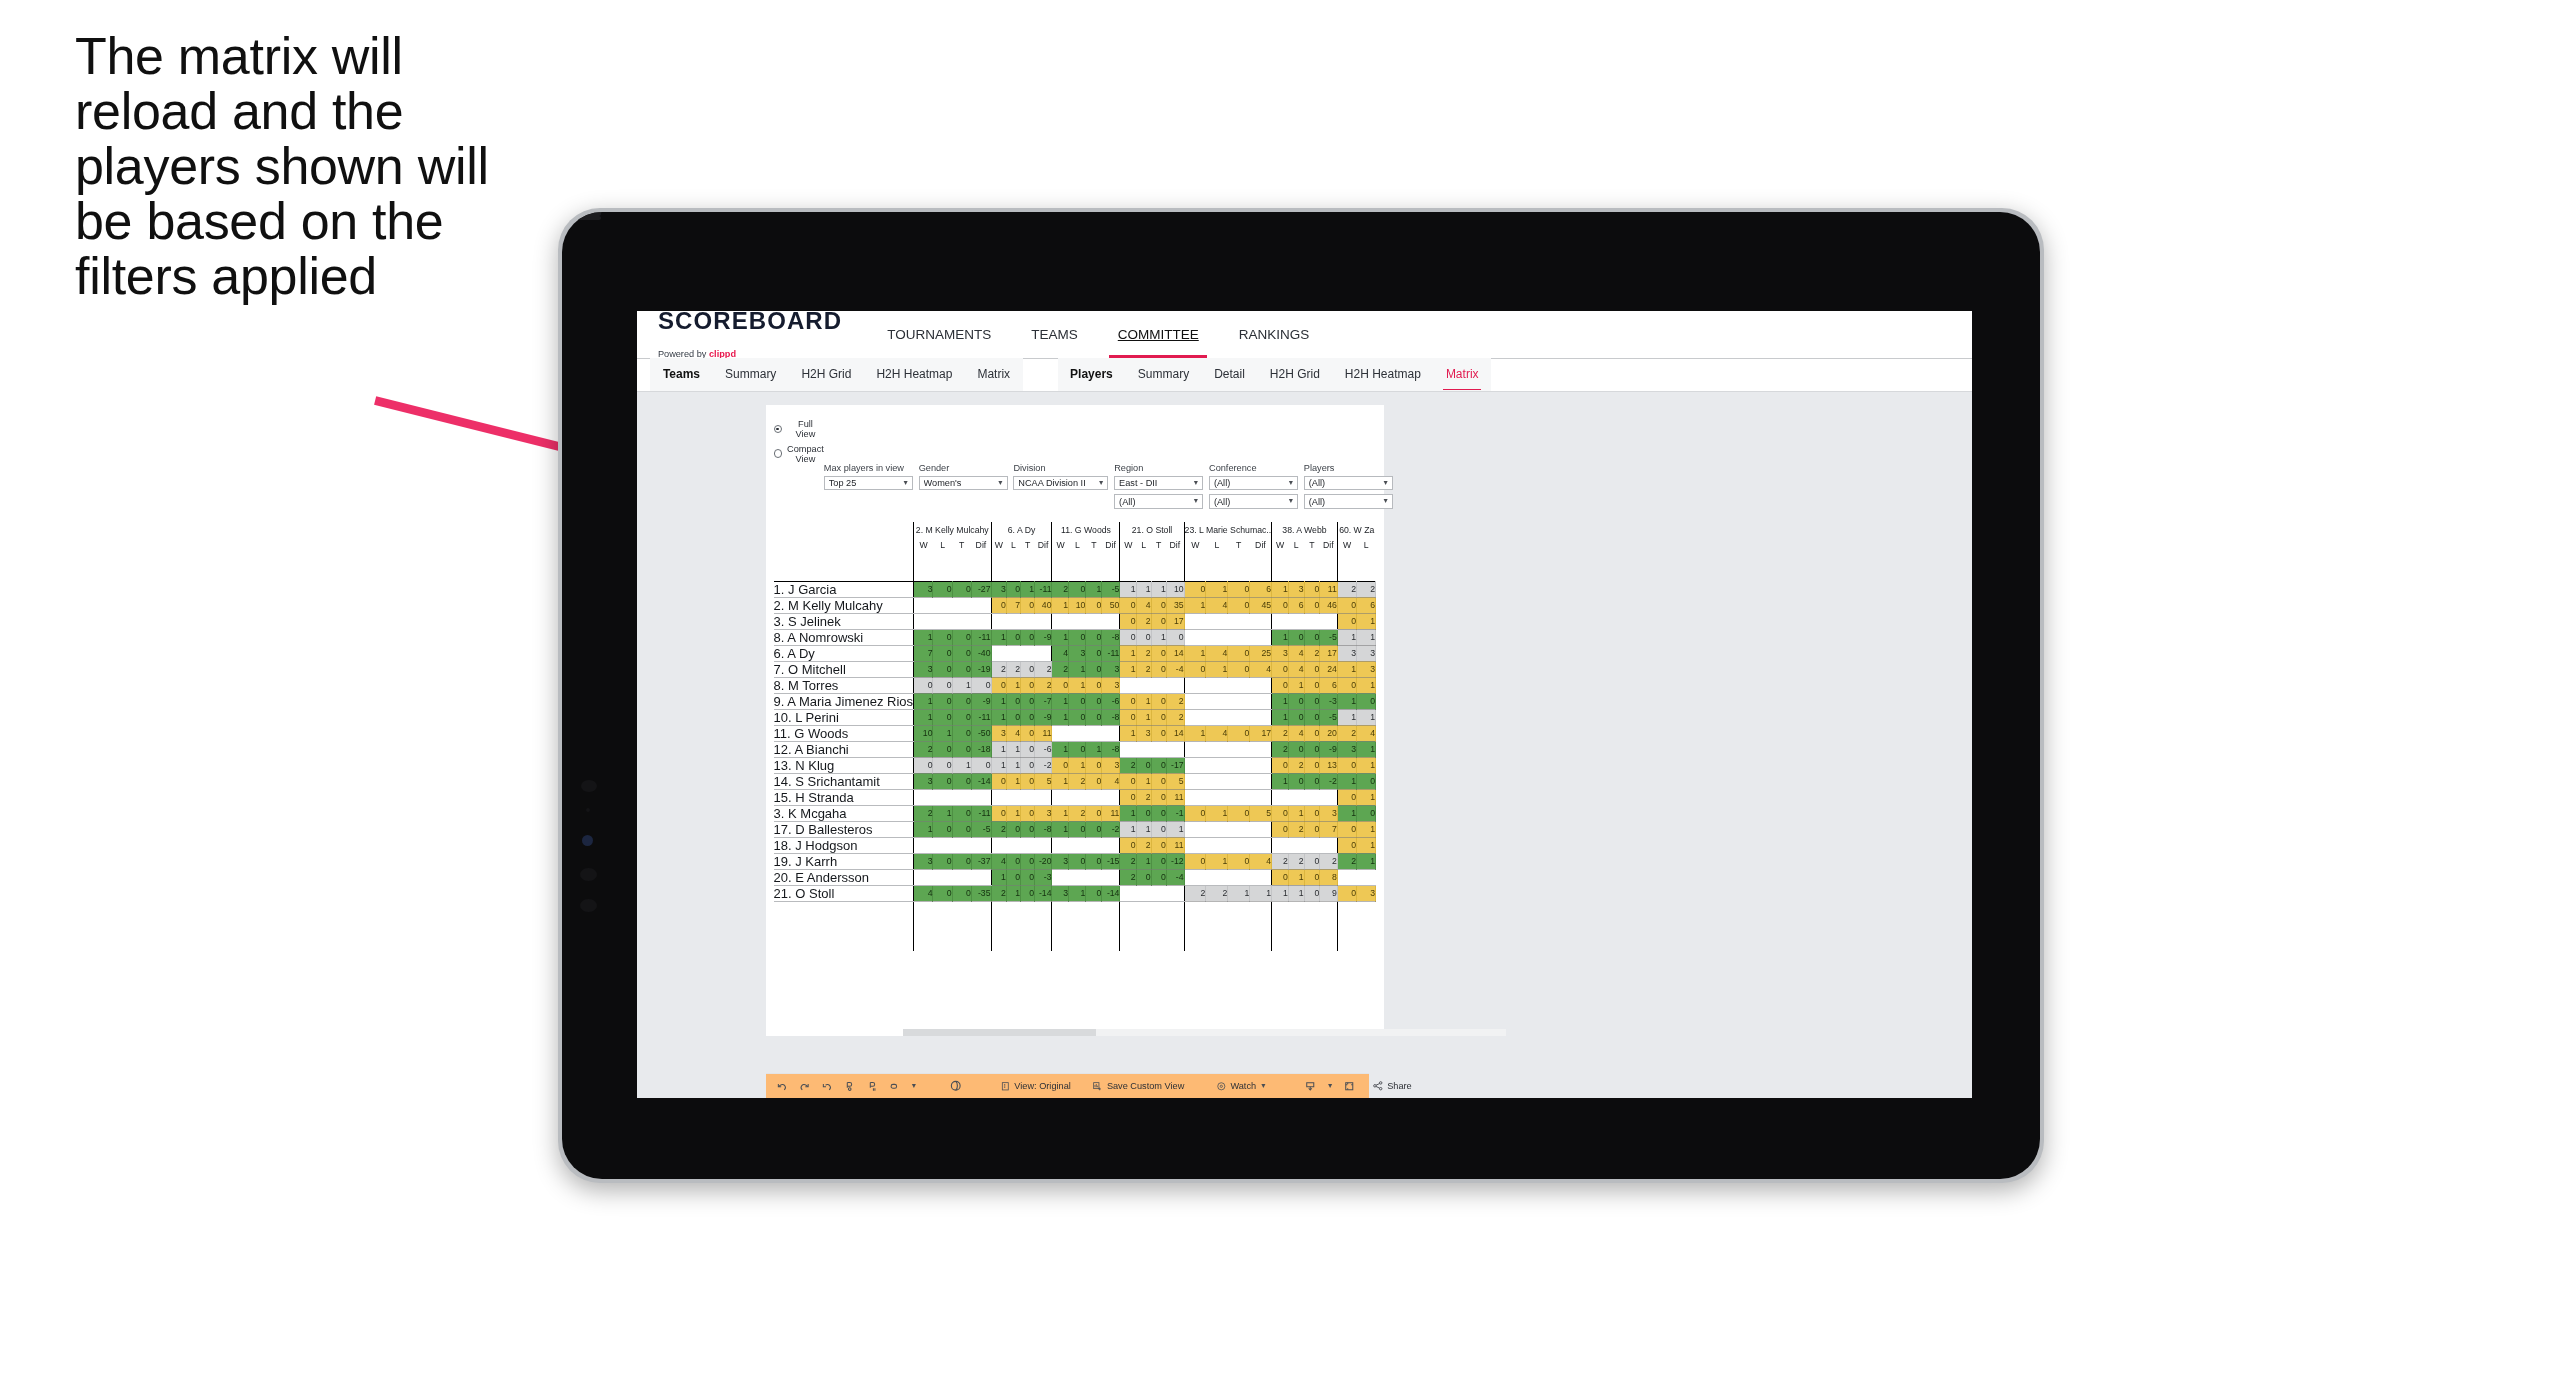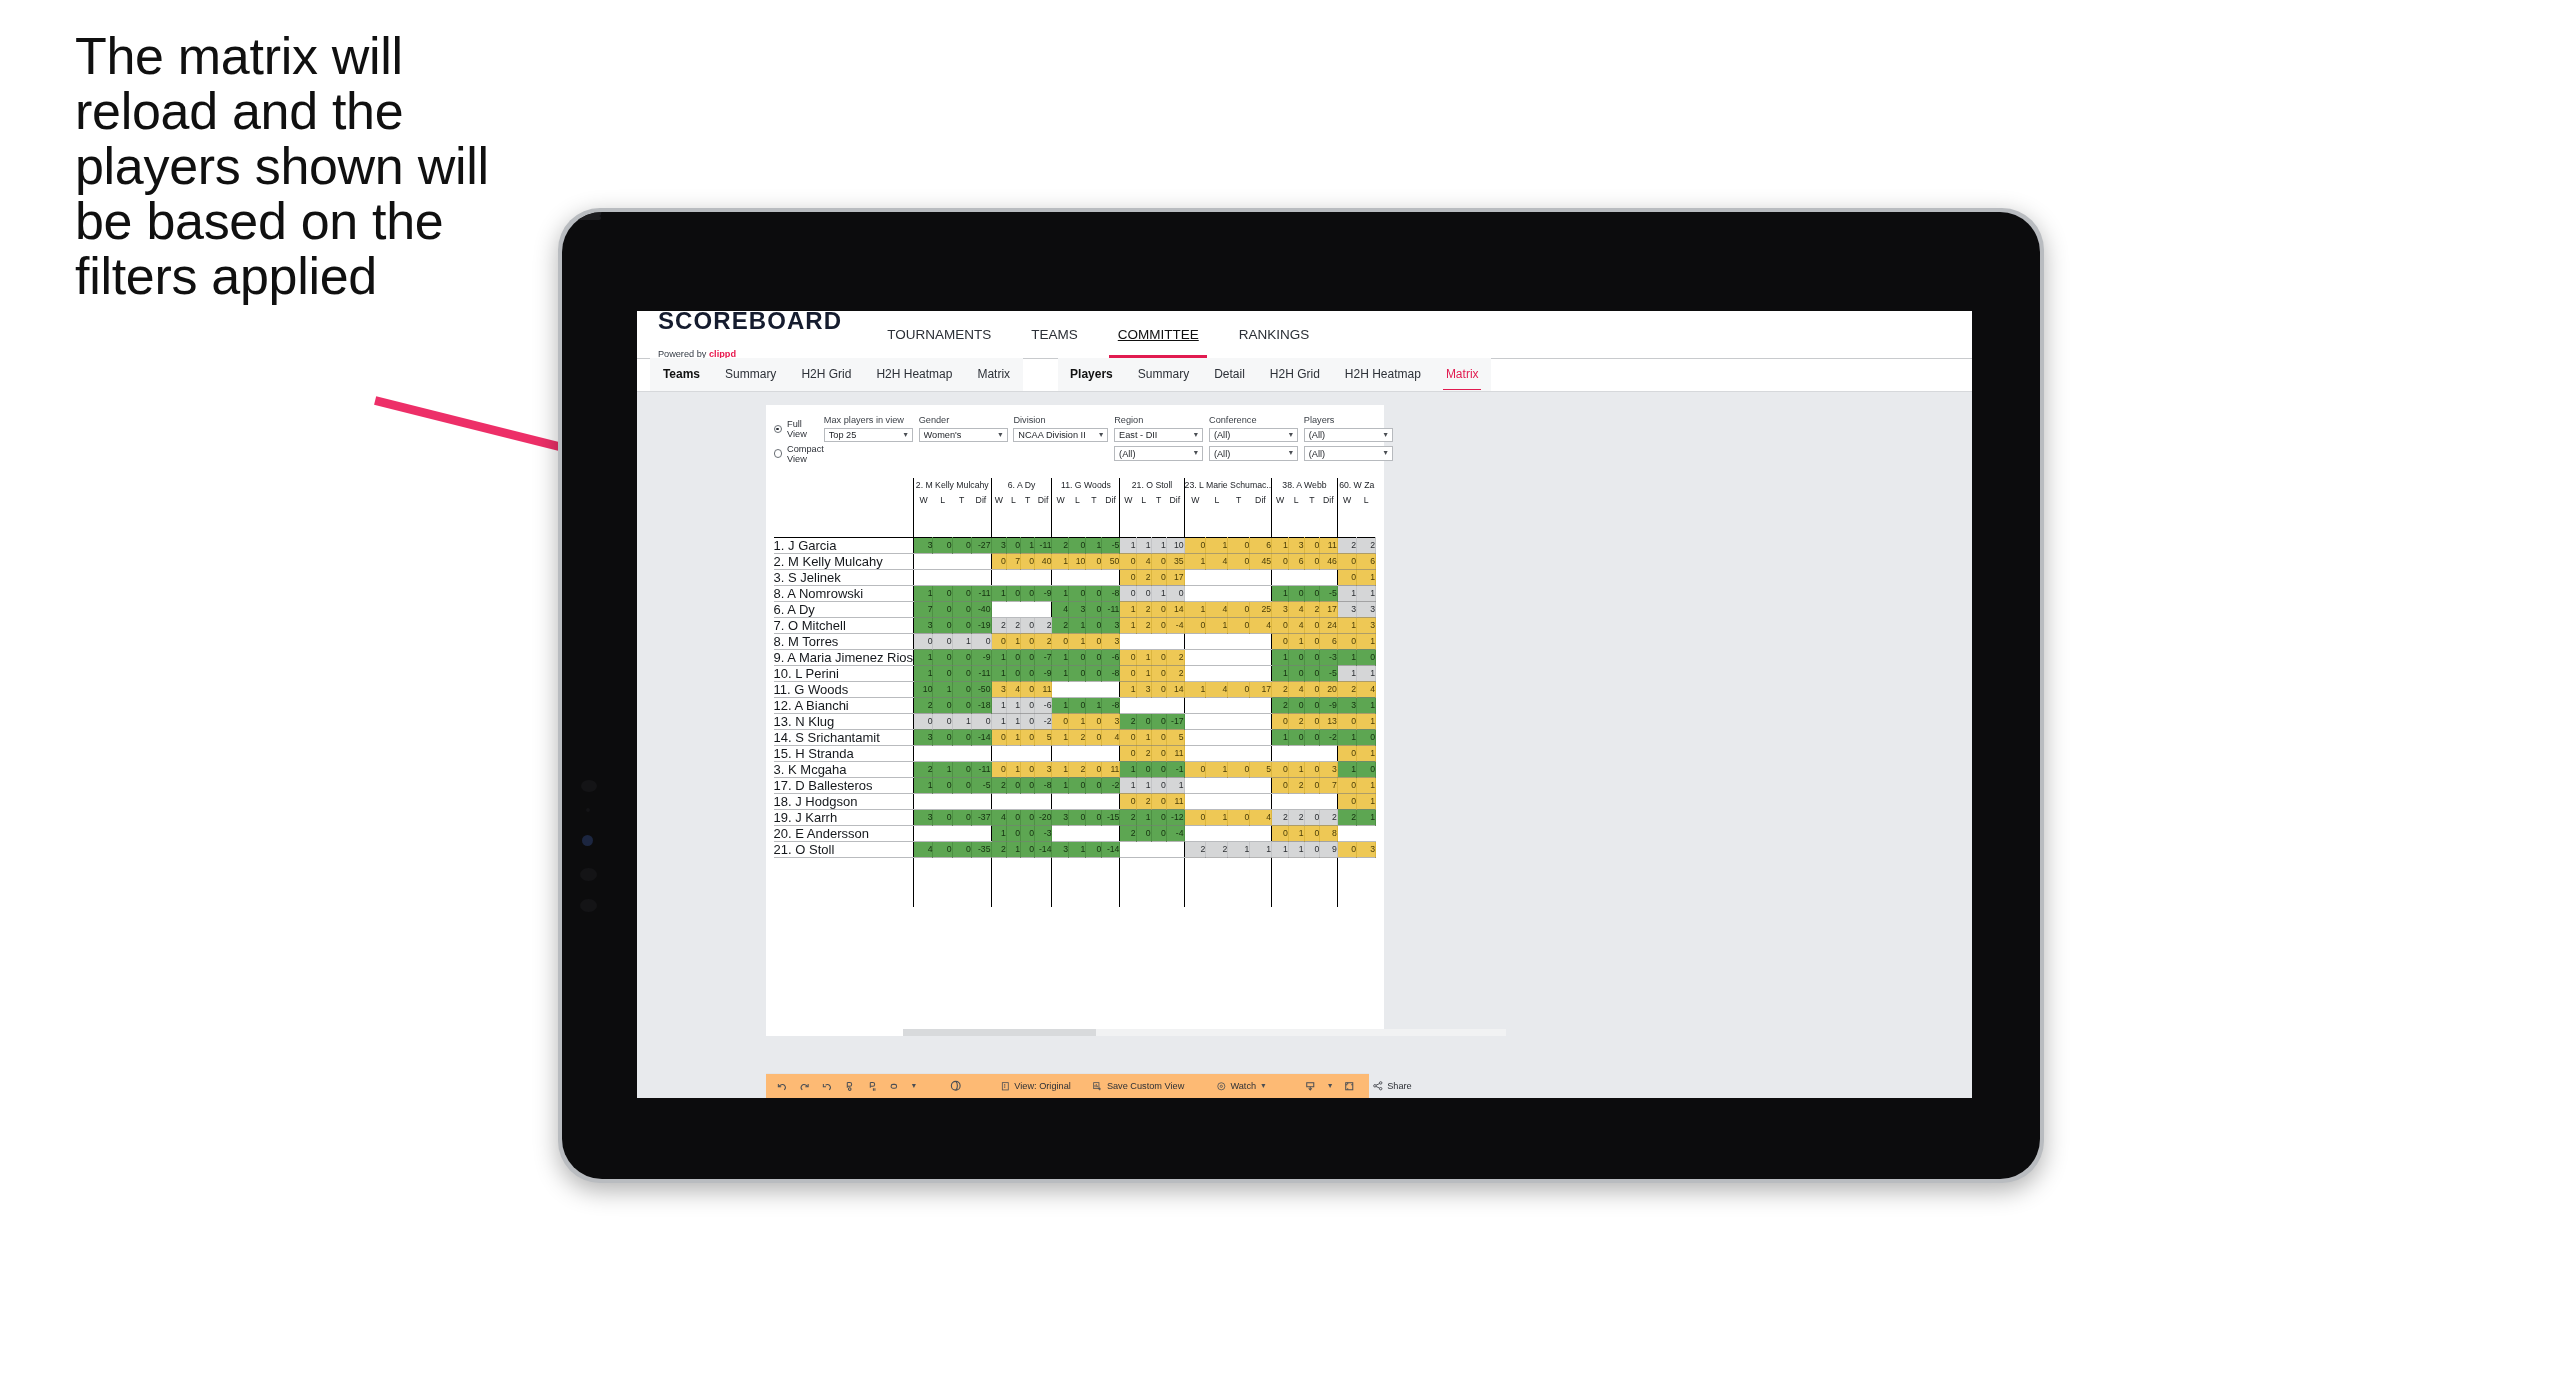--- a/index.html
+++ b/index.html
@@ -118,7 +118,7 @@
     display: flex; padding: 9.7px 7.7px 7.7px 7.7px; gap: 0px; align-items: flex-start;
   }
   #viewmode { width: 66px; padding-top: 3.9px; }
-  .radio-row { display: flex; align-items: center; gap: 4.8px; margin-bottom: 4.8px; }
+  .radio-row { display: flex; align-items: center; gap: 4.8px; margin-bottom: 4.8px; text-align: center; }
   .radio {
     width: 8.7px; height: 8.7px; border-radius: 50%;
     border: 1px solid #6a6f75; background: #fff; position: relative; flex: none;

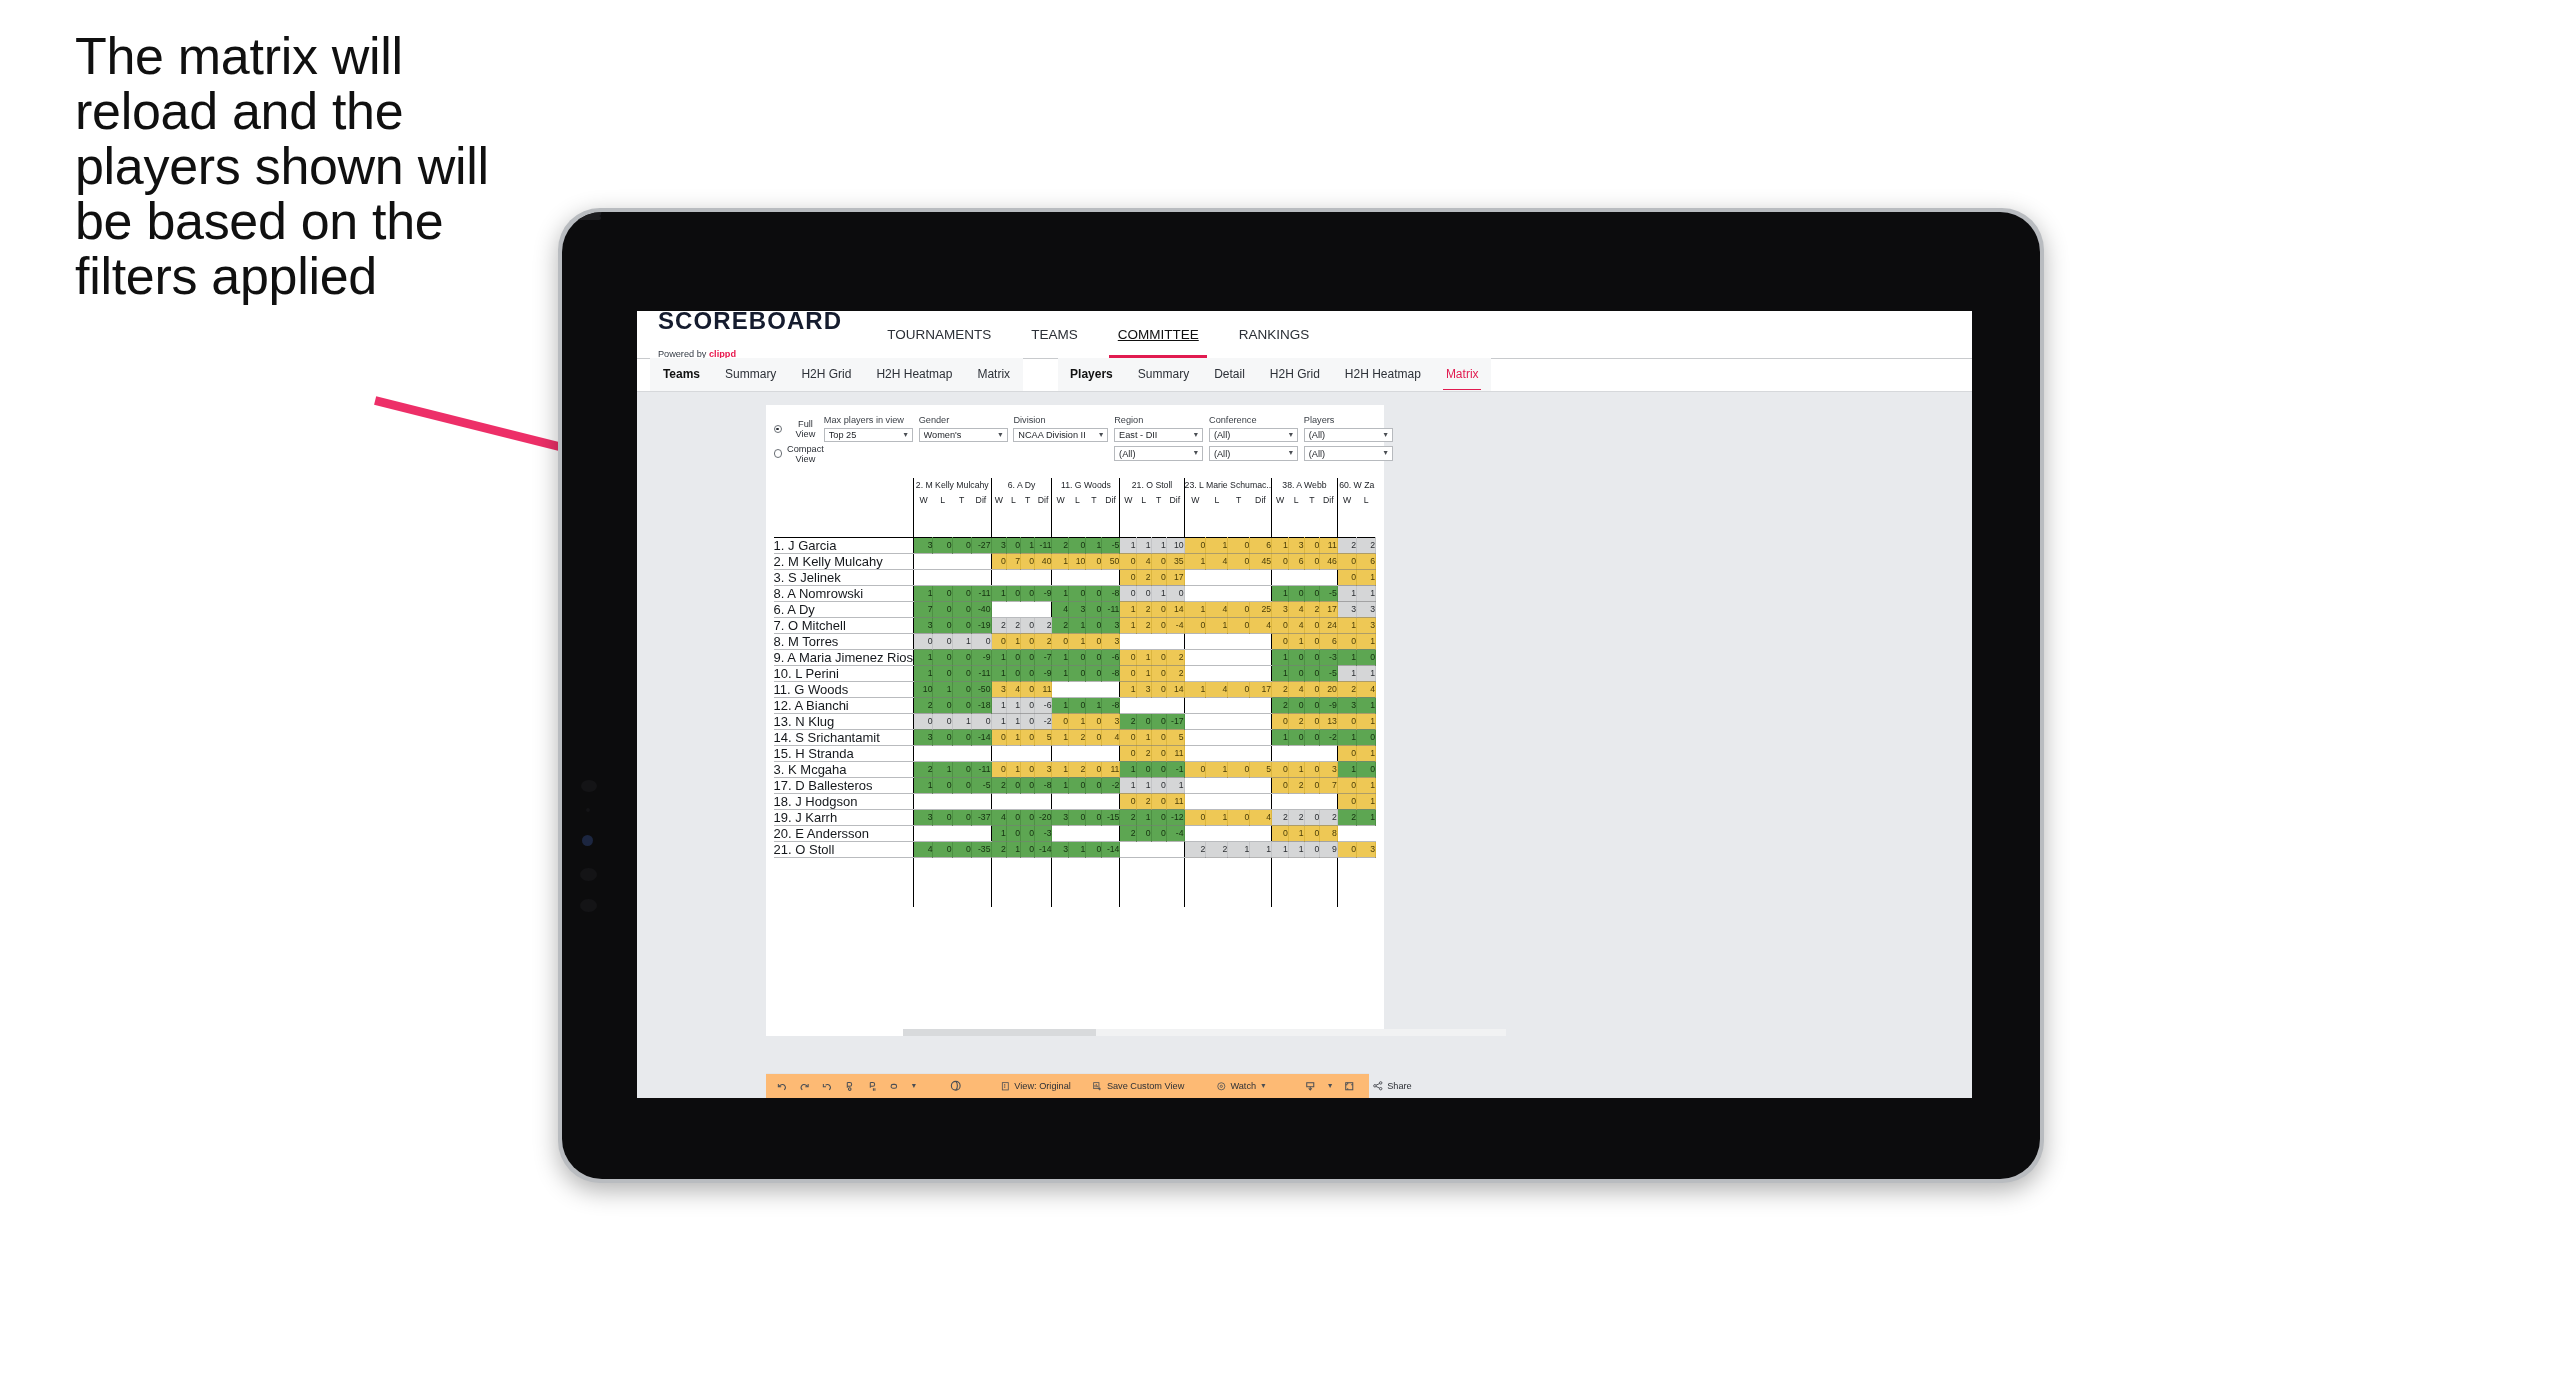--- a/index.html
+++ b/index.html
@@ -129,7 +129,7 @@
   }
   .radio-label { font-size: 9.2px; color: #2b2f36; }
   .fgroup { margin-right: 5.8px; }
-  .fgroup .flabel { font-size: 9.2px; color: #3a3f46; margin-bottom: 2.9px; }
+  .fgroup .flabel { font-size: 9.2px; color: #3a3f46; margin-bottom: 2.9px; margin-top: 48px; }
   .sel {
     height: 14.5px; width: 89px; border: 1px solid #b7babe; background: #fff;
     display: flex; align-items: center; justify-content: space-between;

